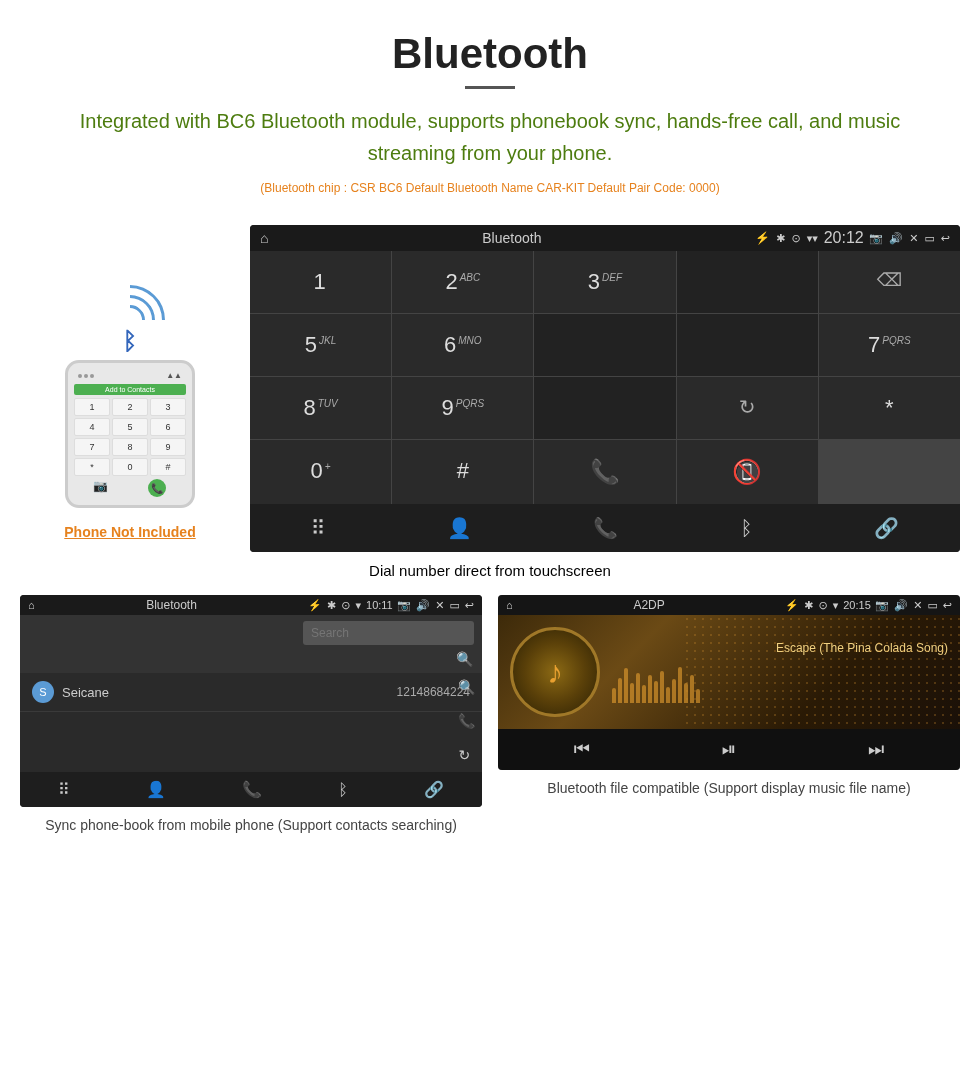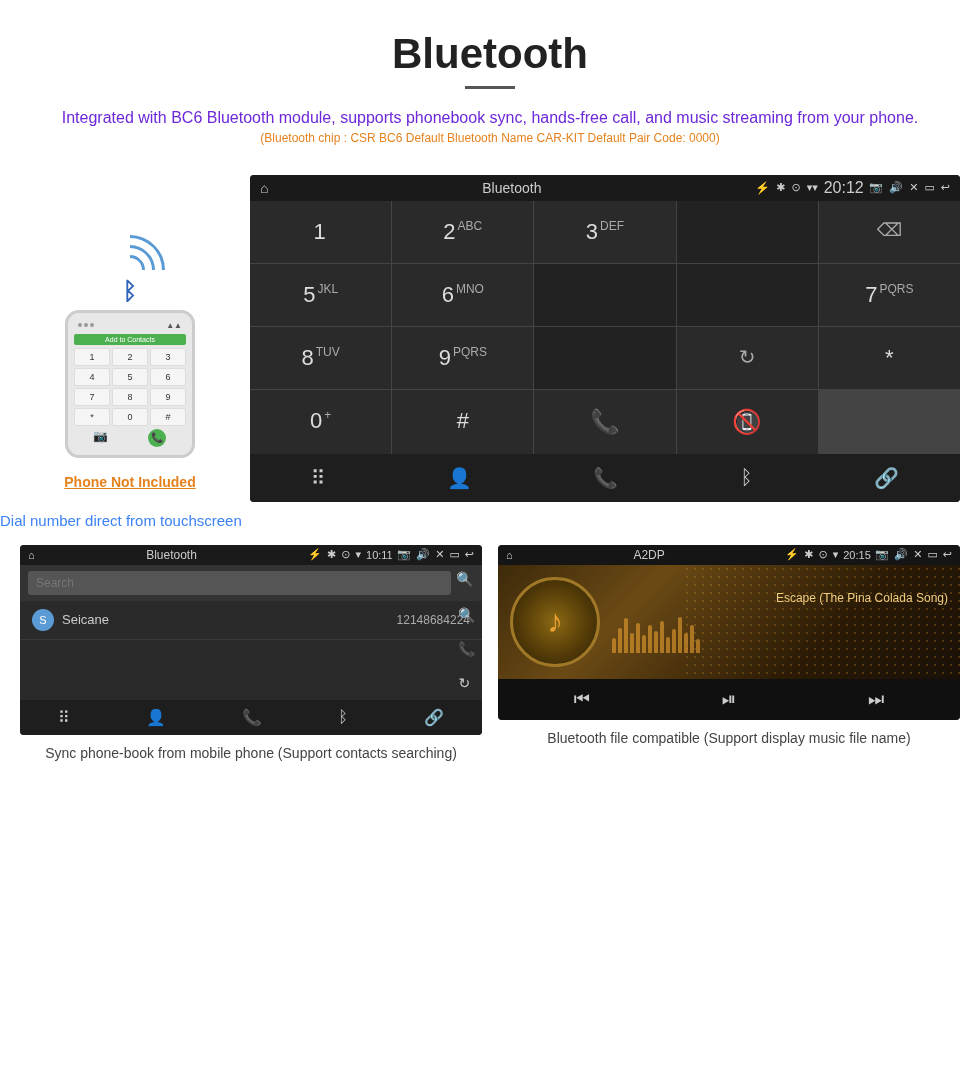--- a/index.html
+++ b/index.html
@@ -28,10 +28,10 @@
       margin: 8px auto 16px;
     }
     .page-description {
-      font-size: 16px;
-      color: #6d28d9;
+      font-size: 20px;
+      color: #4d7c0f;
       line-height: 1.6;
-      margin-bottom: 0;
+      margin-bottom: 12px;
     }
     .page-specs {
       font-size: 12px;

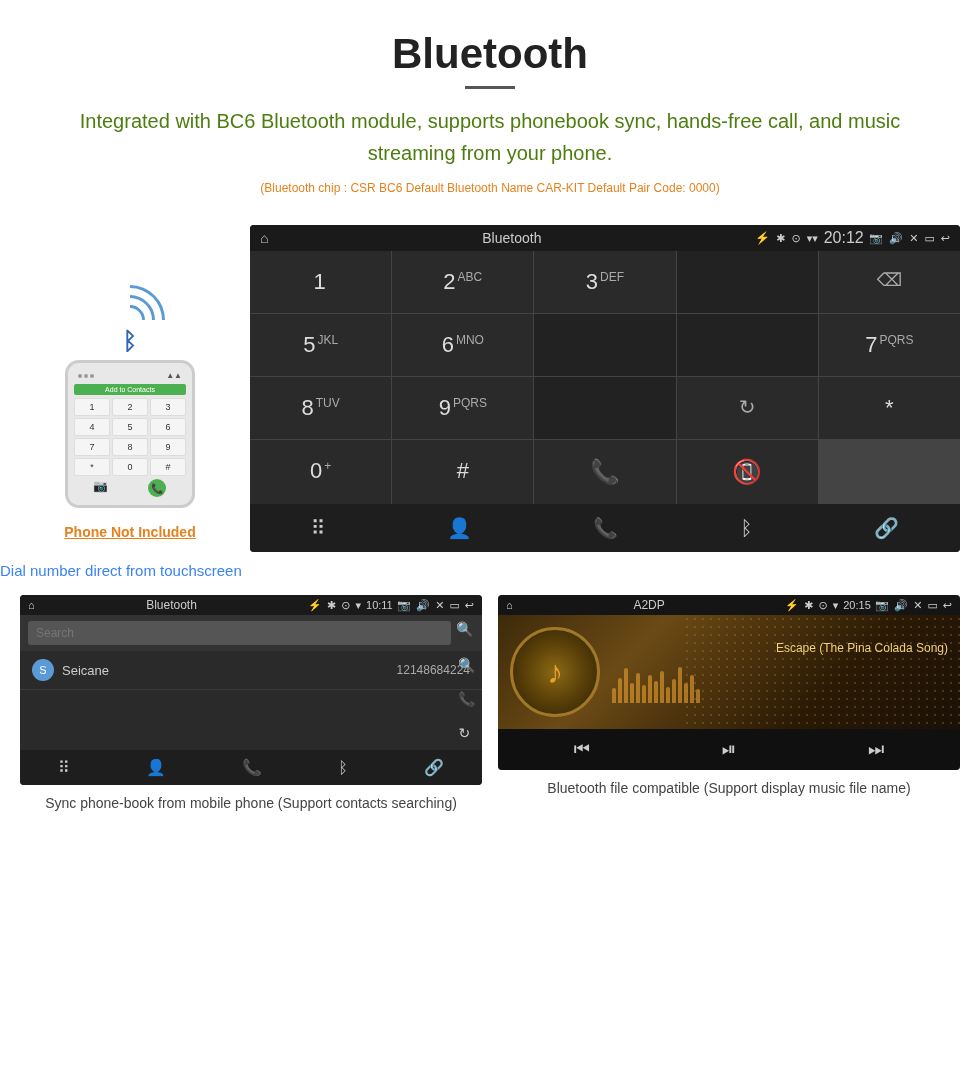--- a/index.html
+++ b/index.html
@@ -155,10 +155,11 @@
       position: relative;
     }
     .dialpad-cell .sub {
-      font-size: 12px;
+      font-size: 10px;
       color: #aaa;
       vertical-align: super;
       margin-left: 2px;
+      font-style: italic;
     }
     .dialpad-cell.empty { background: #222; }
     .dialpad-cell.backspace { font-size: 18px; color: #aaa; }

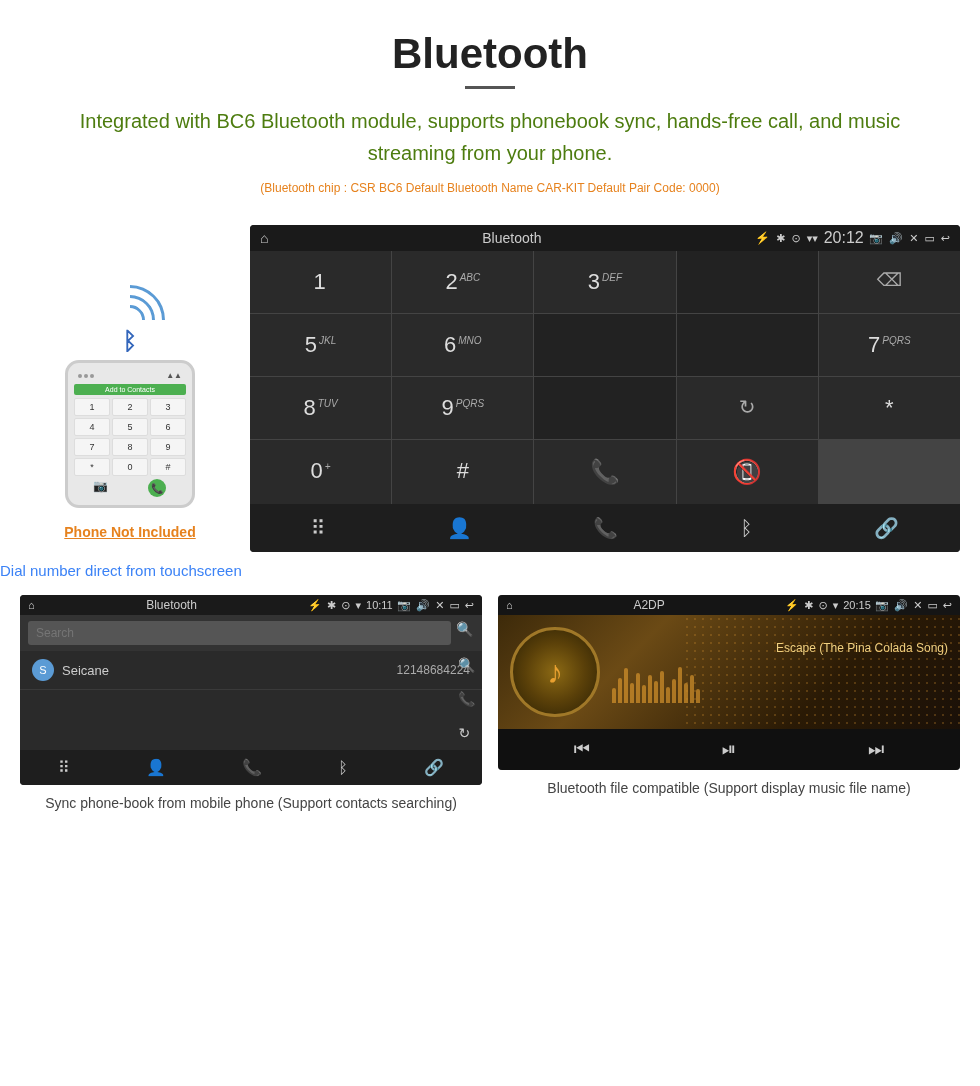--- a/index.html
+++ b/index.html
@@ -183,9 +183,9 @@
 
     
     .main-caption {
-      text-align: left;
+      text-align: center;
       font-size: 15px;
-      color: #3b82f6;
+      color: #000000;
       margin: 0 0 16px;
     }
 

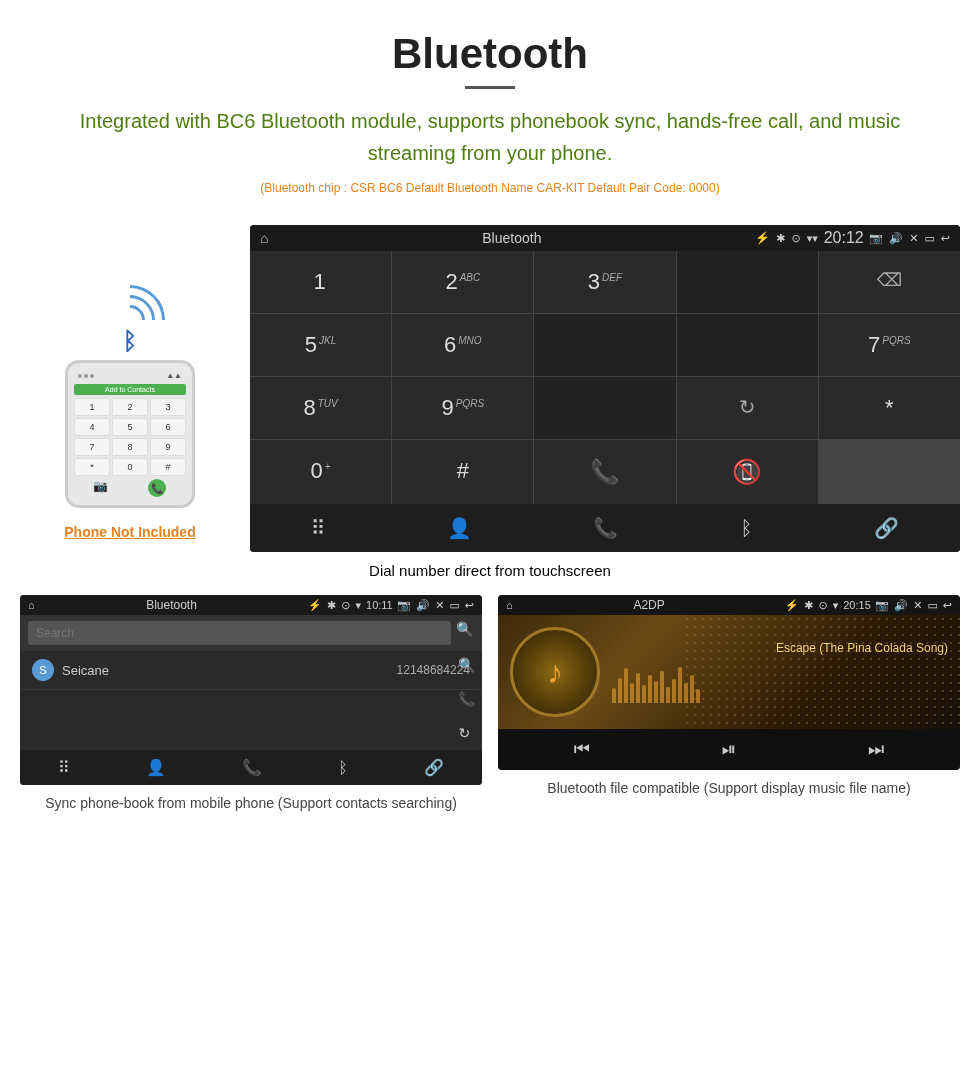--- a/index.html
+++ b/index.html
@@ -352,10 +352,11 @@
 
     .contacts-search-row {
       display: flex;
-      align-items: flex-start;
+      align-items: flex-end;
       padding: 6px 8px;
       background: #333;
       gap: 6px;
+      flex-direction: column;
     }
     .contacts-search-input {
       flex: 1;

